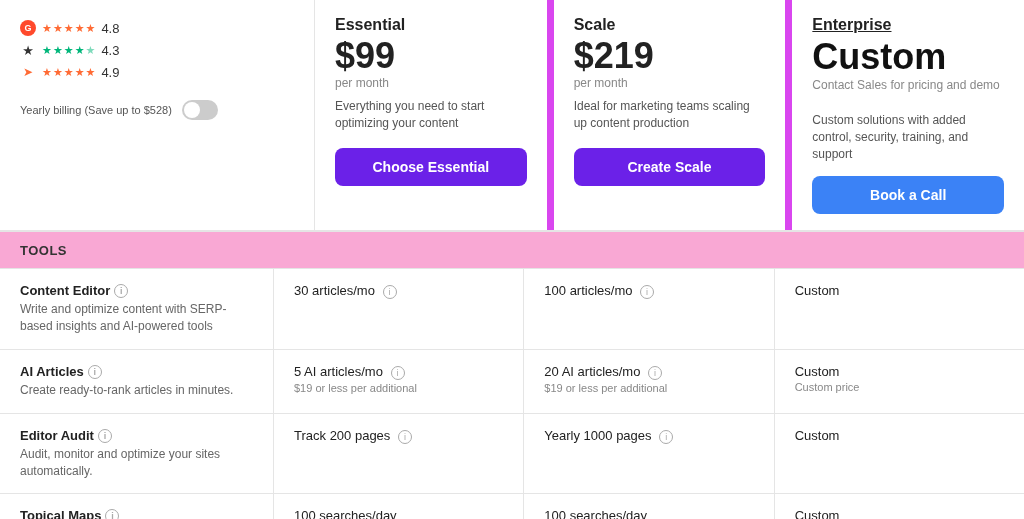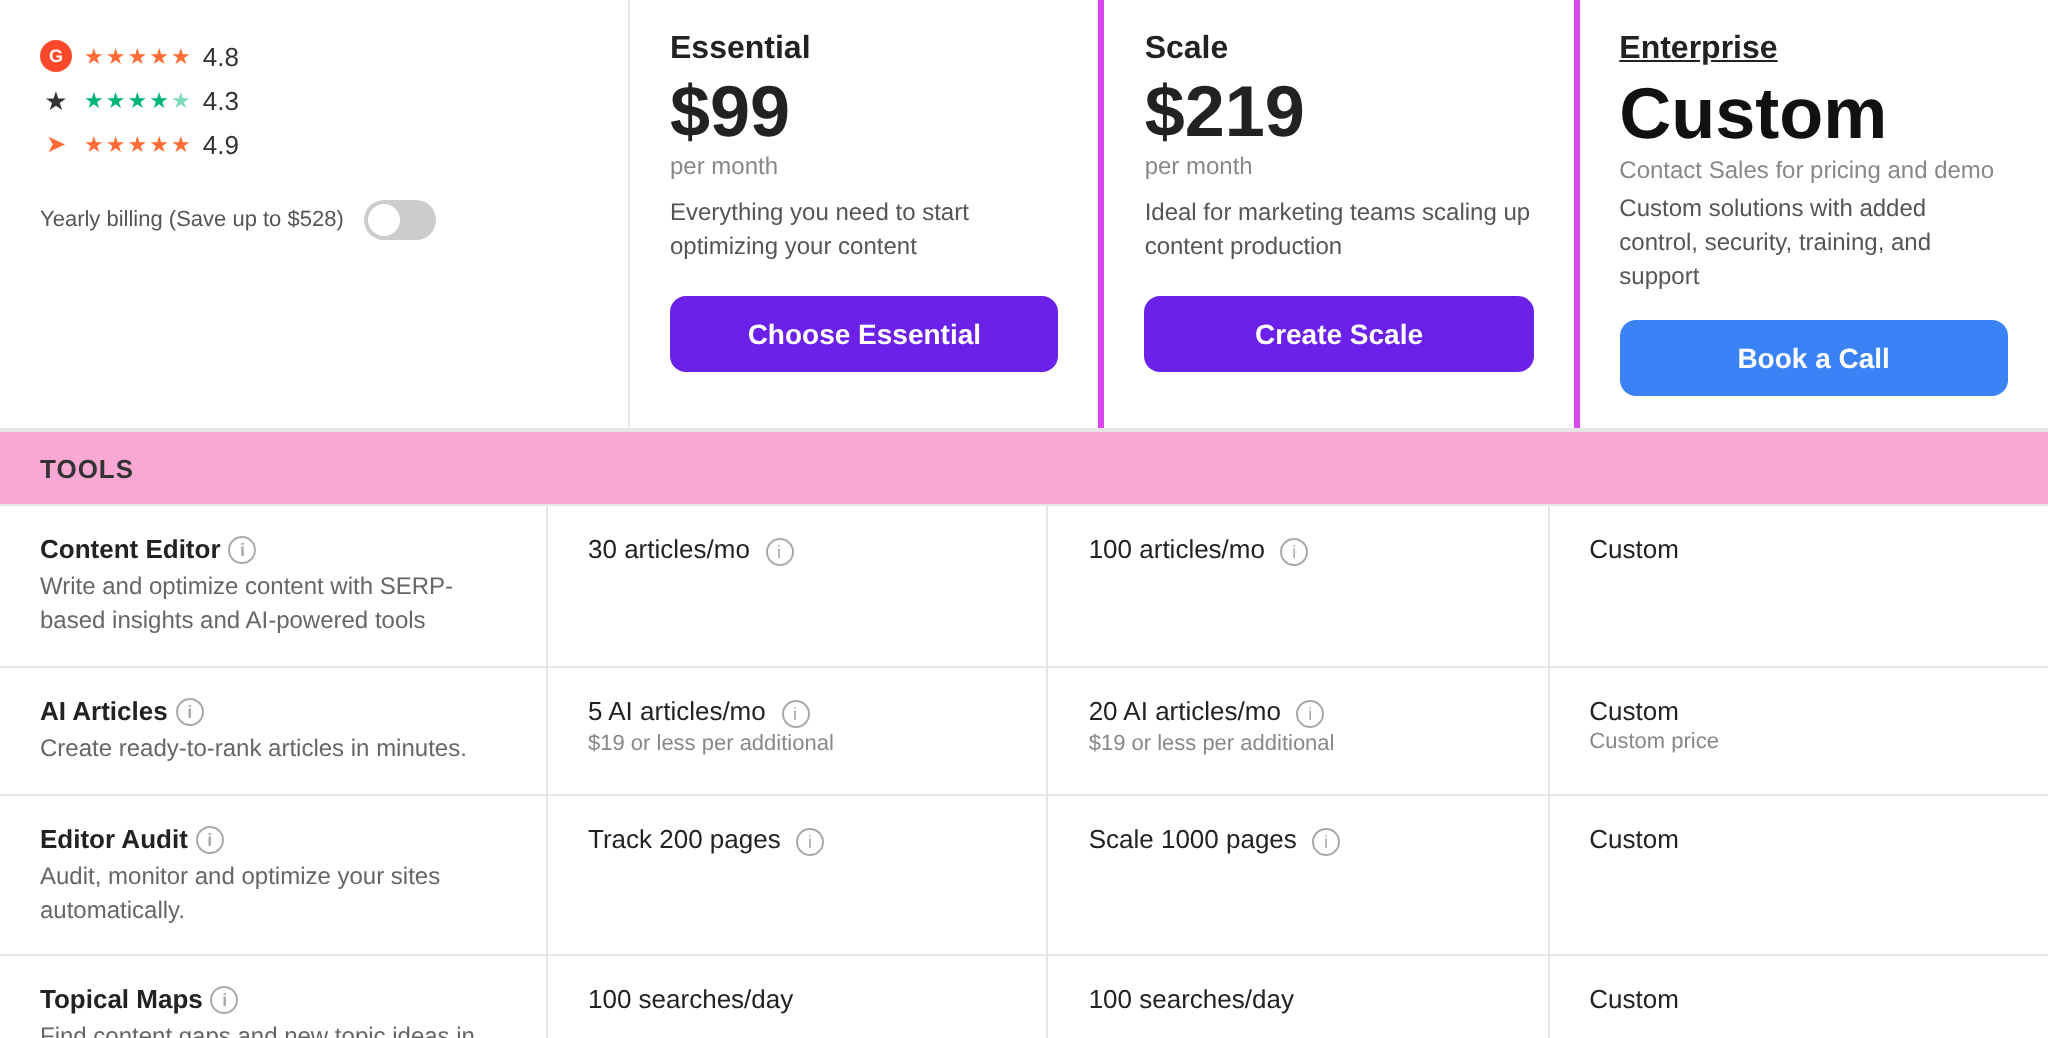--- a/index.html
+++ b/index.html
@@ -11,7 +11,7 @@
     .header-area { display: flex; border-bottom: 1px solid #e5e5e5; }
 
     .col-feature { width: 315px; flex-shrink: 0; padding: 20px 20px 16px 20px; border-right: 1px solid #e5e5e5; }
-    .col-plan { flex: 1; padding: 16px 20px; border-right: 3px solid #d946ef; }
+    .col-plan { flex: 1; padding: 16px 20px; border-right: 7px solid #d946ef; }
     .col-plan:last-child { border-right: none; }
 
     

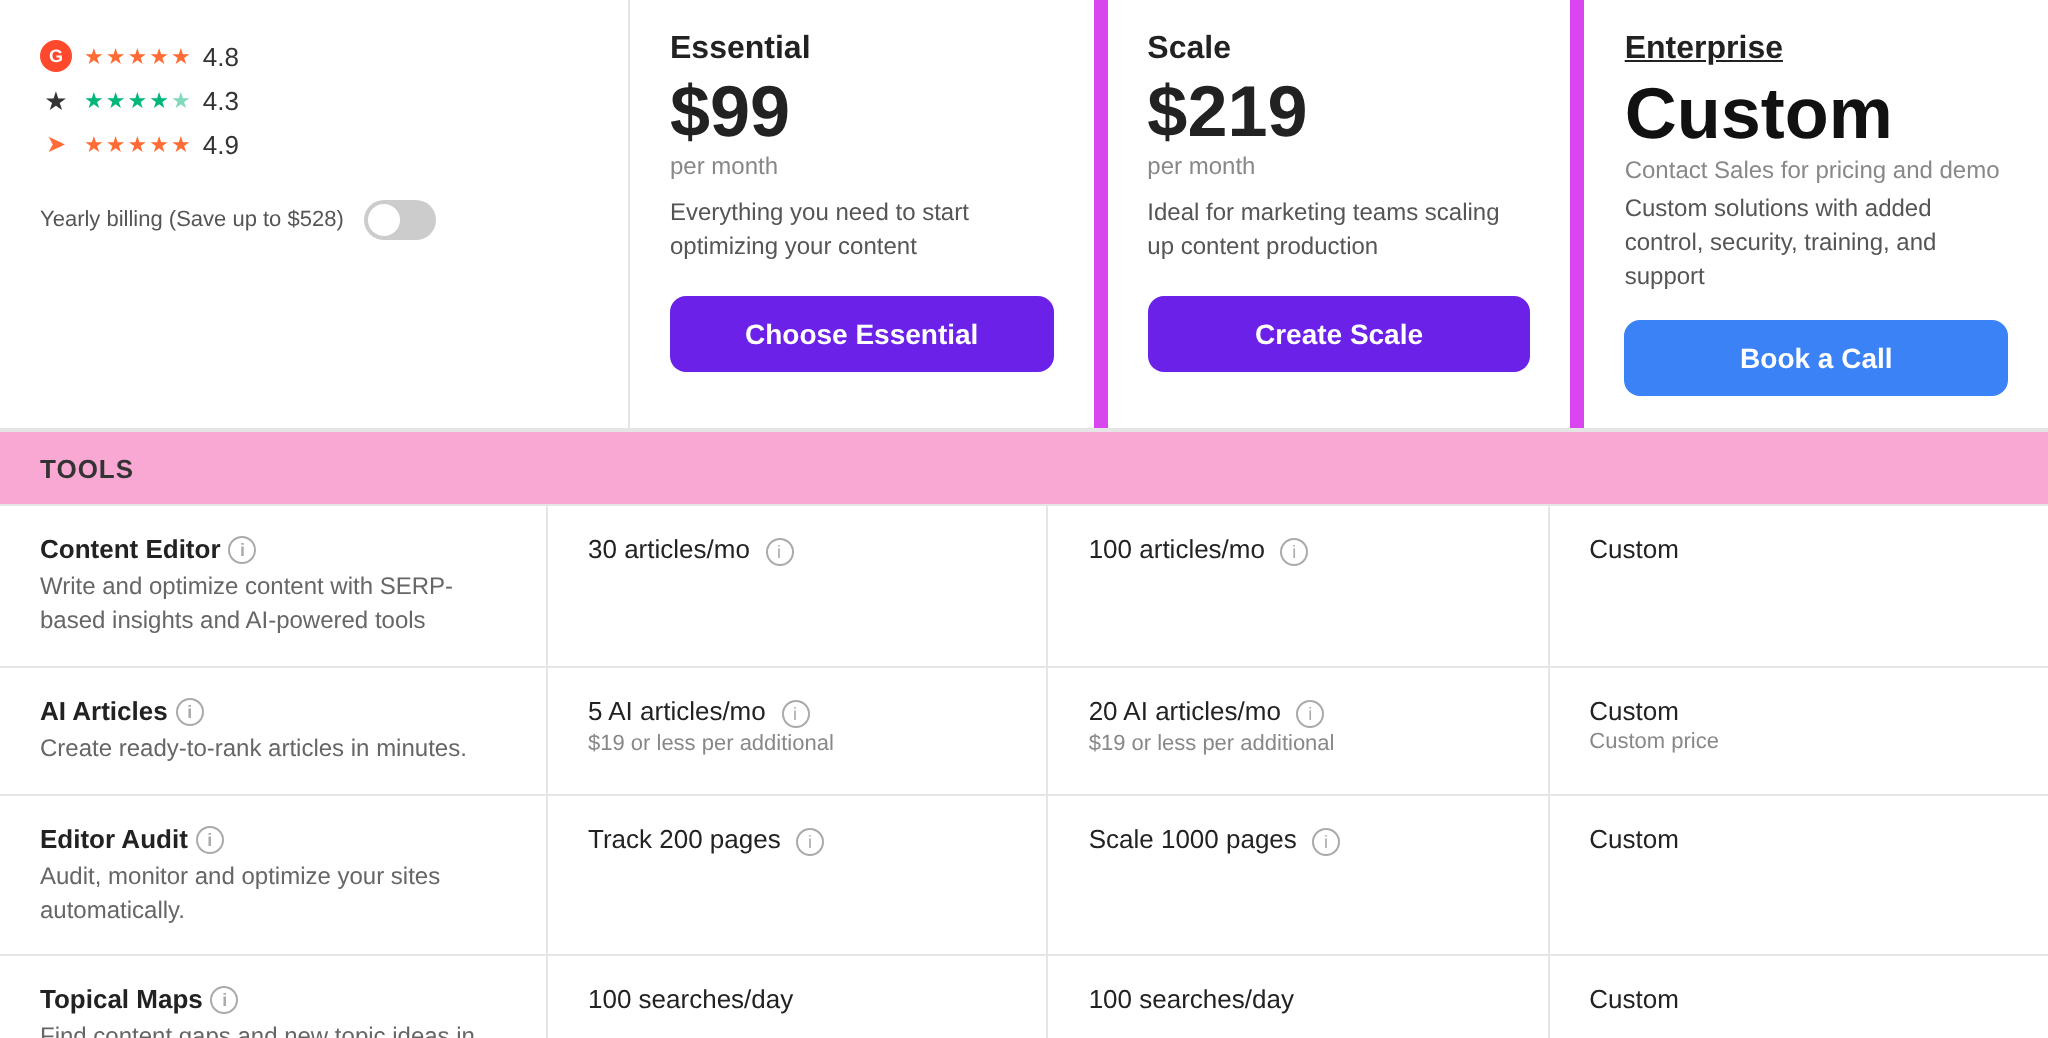--- a/index.html
+++ b/index.html
@@ -67,7 +67,7 @@
     .value-sub { font-size: 11px; color: #888; margin-top: 2px; }
 
     .enterprise-name { font-size: 16px; font-weight: 600; margin-bottom: 2px; text-decoration: underline; }
-    .enterprise-contact { font-size: 12px; color: #888; margin-bottom: 4px; }
+    .enterprise-contact { font-size: 12px; color: #888; margin-bottom: 20px; }
     .enterprise-desc { font-size: 12px; color: #555; line-height: 1.4; margin-bottom: 14px; }
 
     

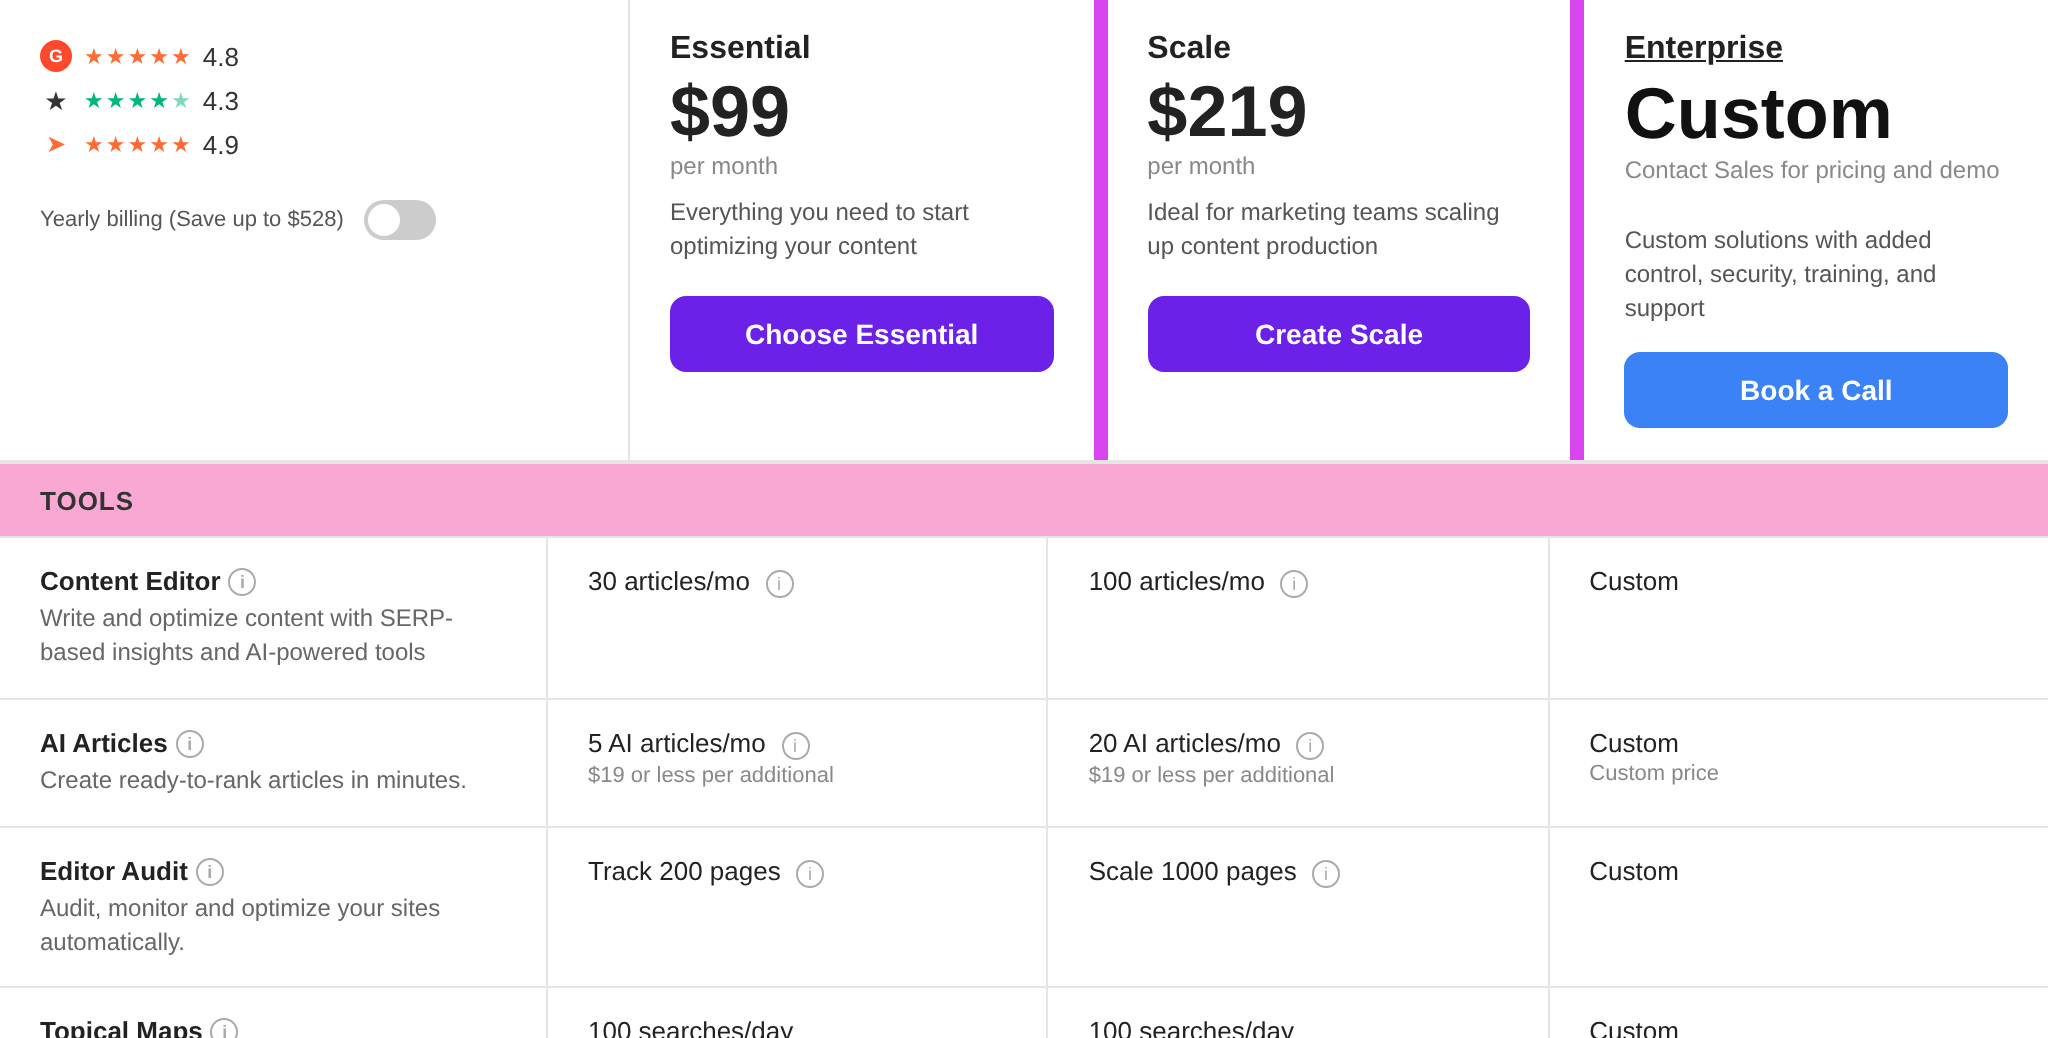--- a/index.html
+++ b/index.html
@@ -224,7 +224,7 @@
       <span class="info-icon" style="margin-left:4px;">i</span>
     </div>
     <div class="cell-value">
-      <span class="value-main">Scale 1000 pages</span>
+      <span class="value-main">Yearly 1000 pages</span>
       <span class="info-icon" style="margin-left:4px;">i</span>
     </div>
     <div class="cell-value">

